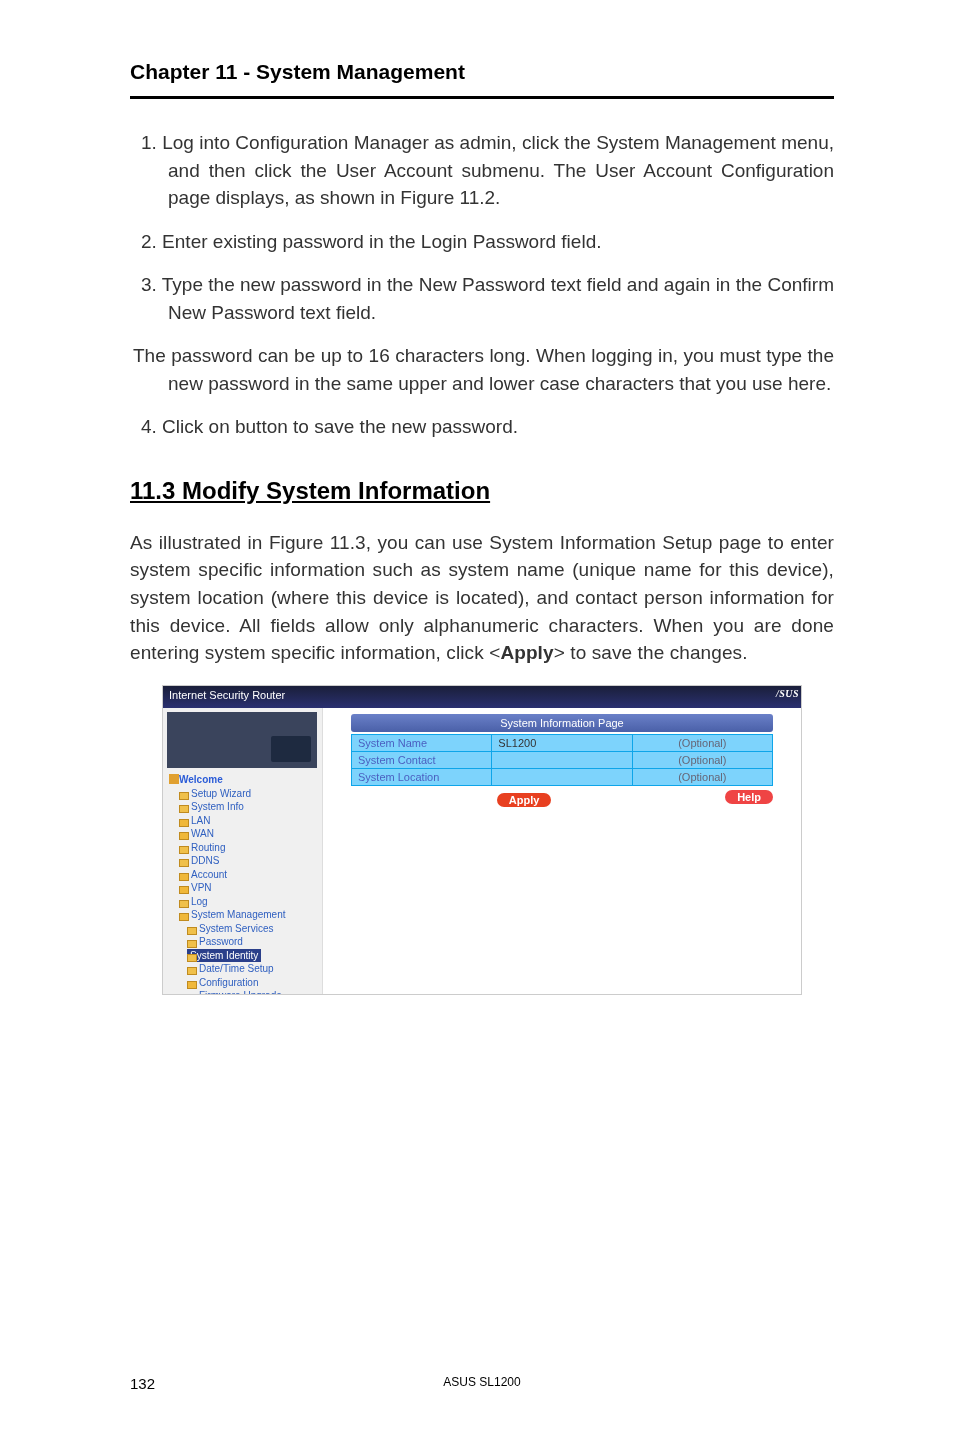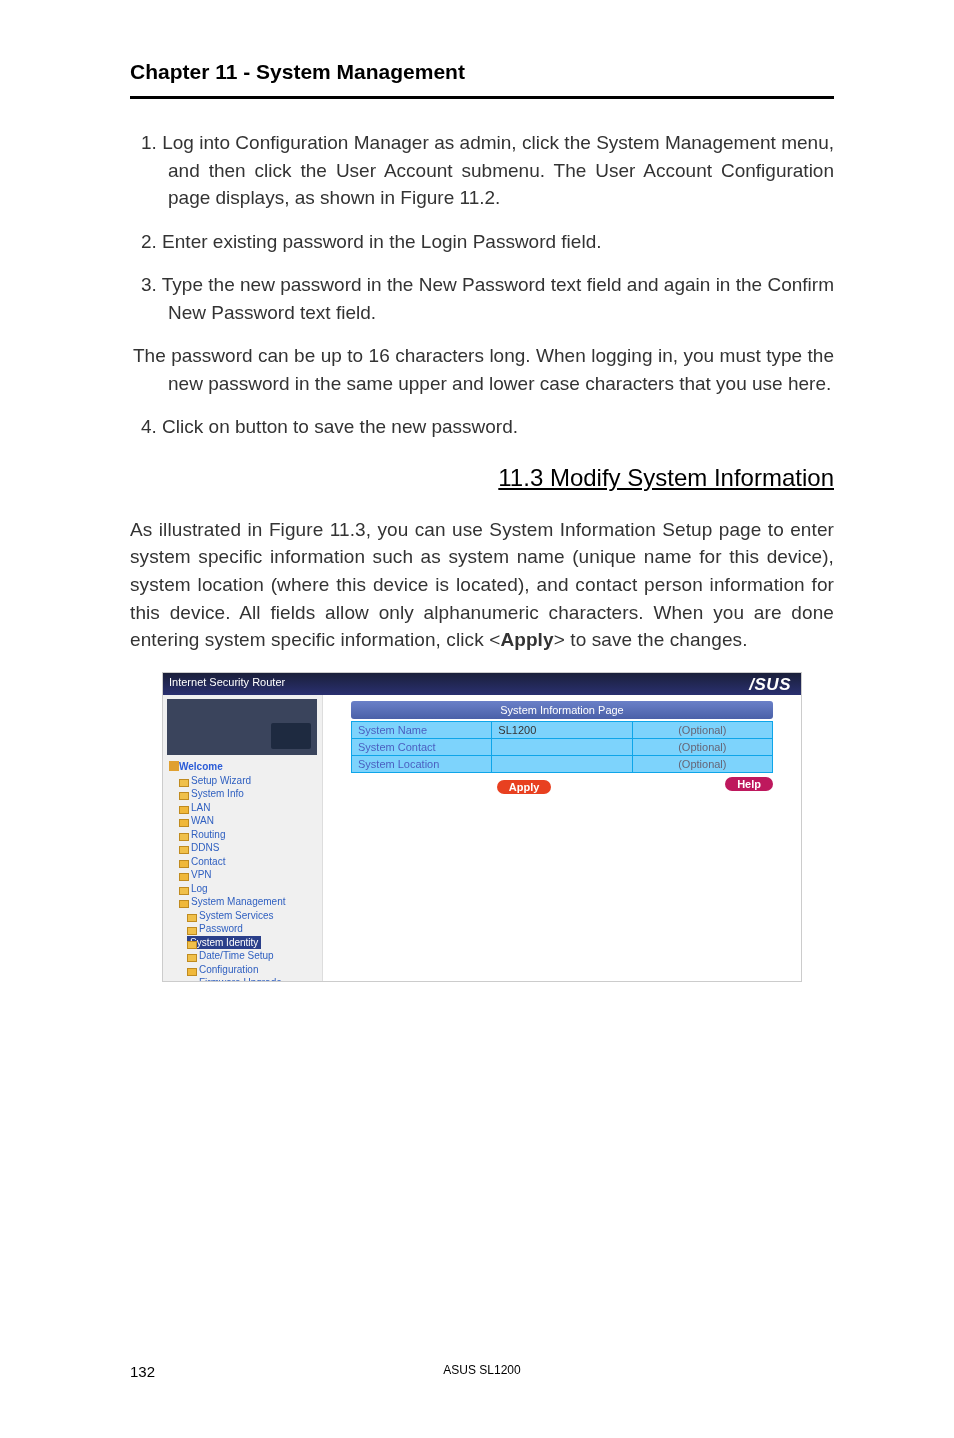--- a/index.html
+++ b/index.html
@@ -17,7 +17,7 @@
   .body-text { font-size: 19px; line-height: 1.45; color: #333; margin-bottom: 18px; text-align: justify; letter-spacing: 0.1px; }
   .step { font-size: 19px; line-height: 1.45; color: #333; margin-bottom: 16px; padding-left: 38px; text-indent: -27px; text-align: justify; }
   .step-sub { font-size: 19px; line-height: 1.45; color: #333; margin-bottom: 16px; padding-left: 38px; text-indent: -35px; text-align: justify; }
-  .section-title { font-size: 24px; font-weight: normal; text-decoration: underline; margin-top: 23px; margin-bottom: 24px; text-align: right; }
+  .section-title { font-size: 24px; font-weight: bold; text-decoration: underline; margin-top: 36px; margin-bottom: 24px; }
 
   .figure-box { margin: 18px auto 26px auto; width: 640px; }
   .screenshot {

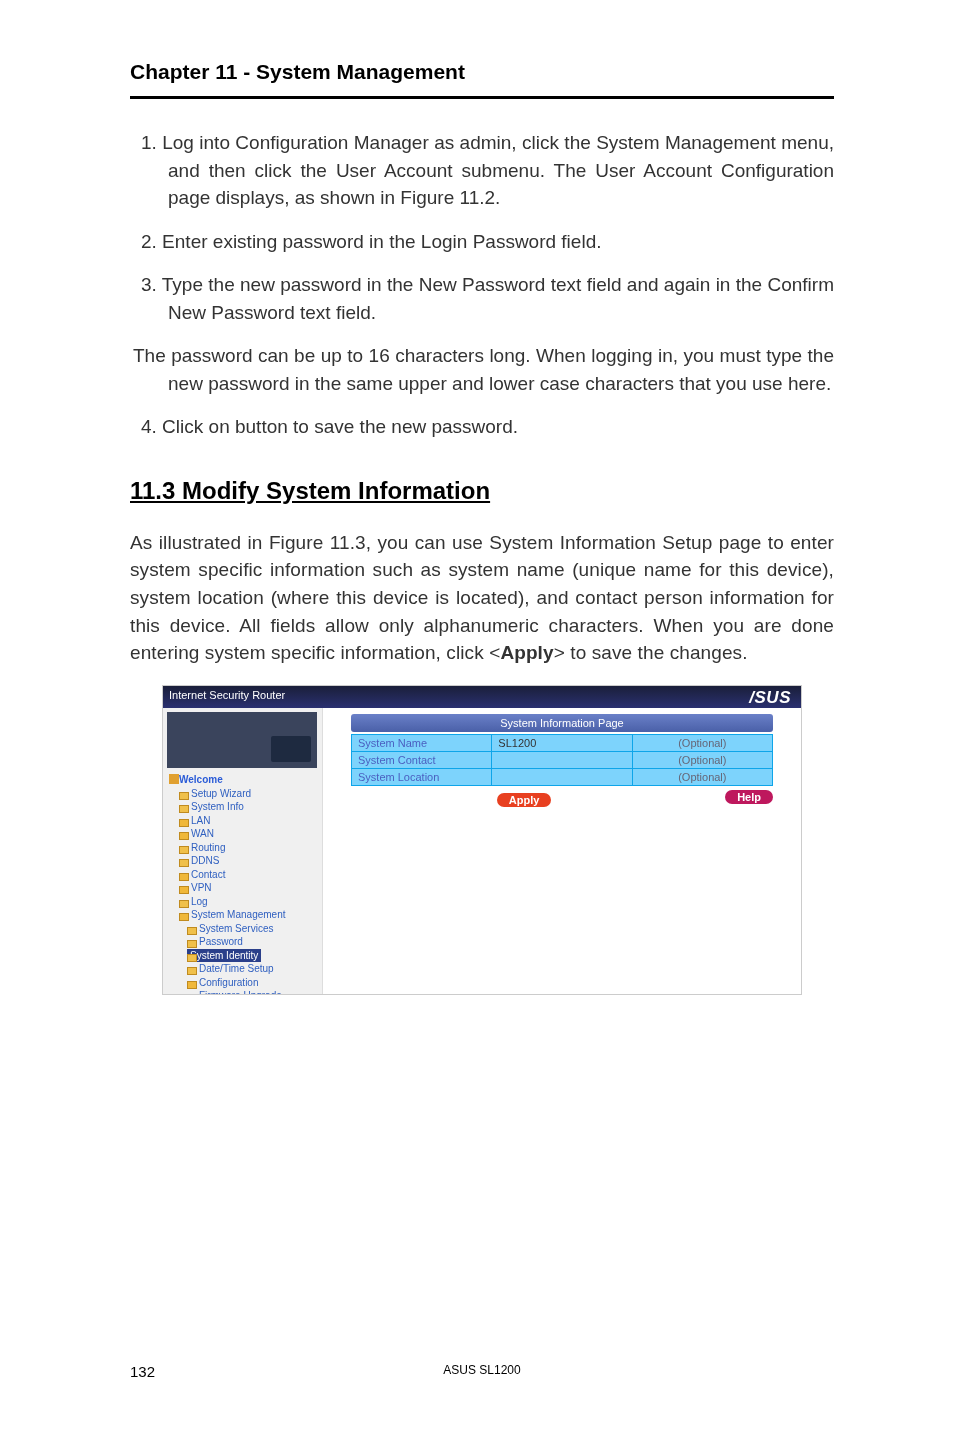--- a/index.html
+++ b/index.html
@@ -28,7 +28,7 @@
     background: linear-gradient(#1a1f3a, #2a3070);
     height: 22px; color:#fff; font-size:11px; padding:3px 6px; position:relative;
   }
-  .ss-logo { position:absolute; right:10px; top:2px; font-weight:bold; font-style:italic; font-size:17px; letter-spacing:0.5px; }
+  .ss-logo { position:absolute; right:2px; top:2px; font-weight:bold; font-style:italic; font-size:10px; letter-spacing:0.5px;font-family:Liberation Serif, serif; }
   .ss-body { display:flex; height: calc(100% - 22px); }
   .ss-side { width:160px; background:#f0f0f0; border-right:1px solid #ddd; font-size:10px; padding:4px; position:relative; }
   .ss-thumb { width:150px; height:56px; background:#3a445c; margin-bottom:6px; position:relative; }

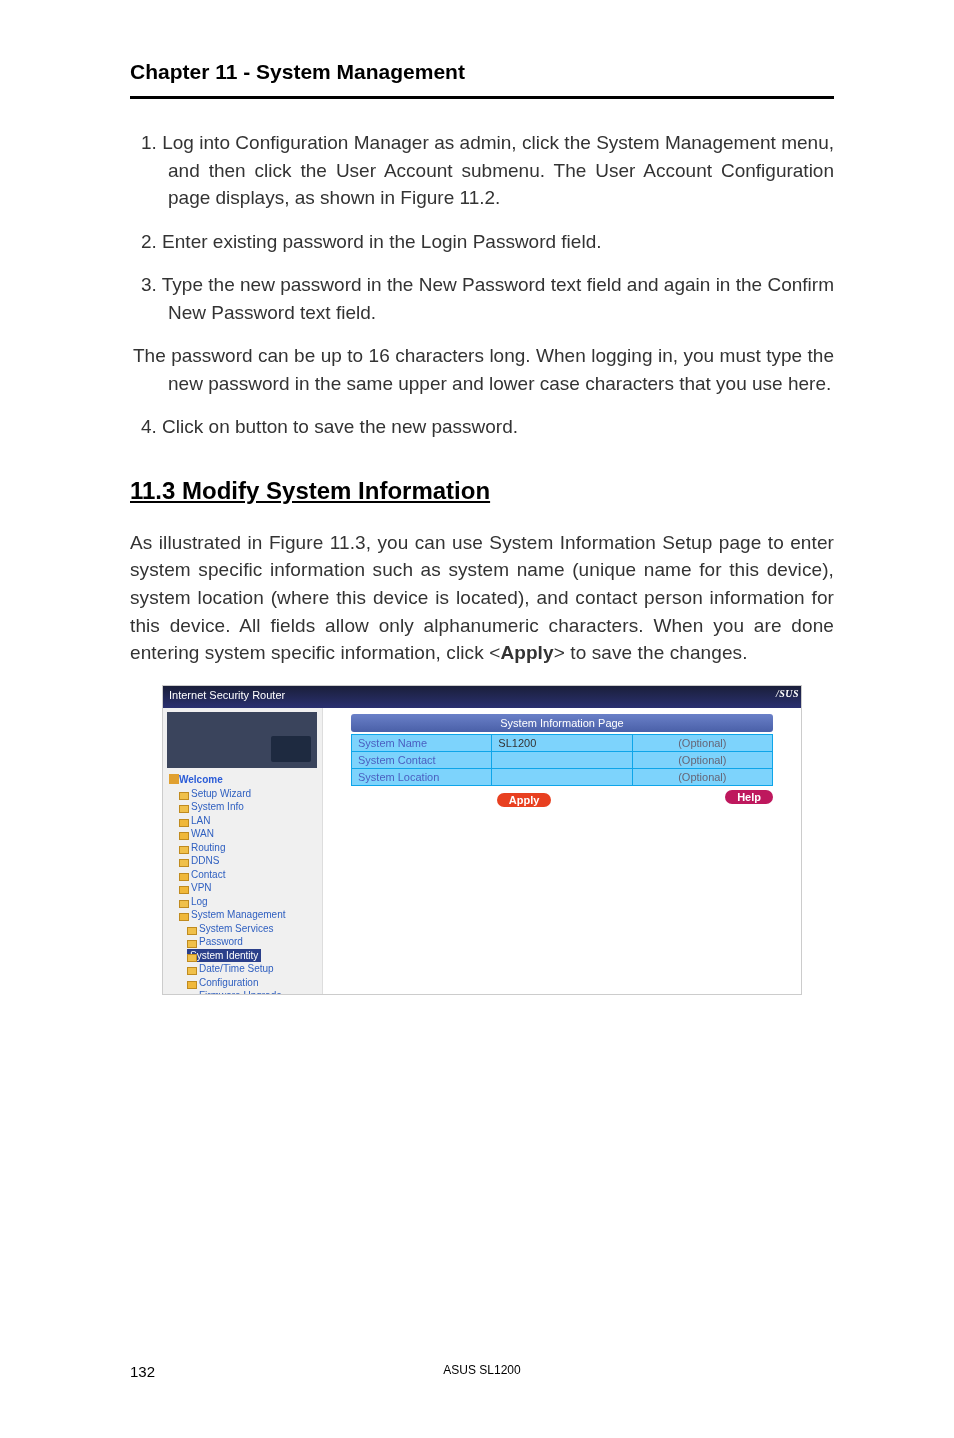--- a/index.html
+++ b/index.html
@@ -52,7 +52,7 @@
   .ss-table td.opt { text-align:center; color:#667; width:110px;}
   .ss-btns { text-align:center; margin-top:4px; }
   .pill { display:inline-block; border-radius:10px; font-size:11px; font-weight:bold; color:#fff; background:#e84020; padding:1px 12px;}
-  .pill.help { background:#be185d; float:right; margin-right:28px;}
+  .pill.help { background:#ef4444; float:right; margin-right:28px;}
 
   .figure-caption { text-align:center; font-style:italic; font-weight:bold; font-size:17px; margin-top:8px; }
 

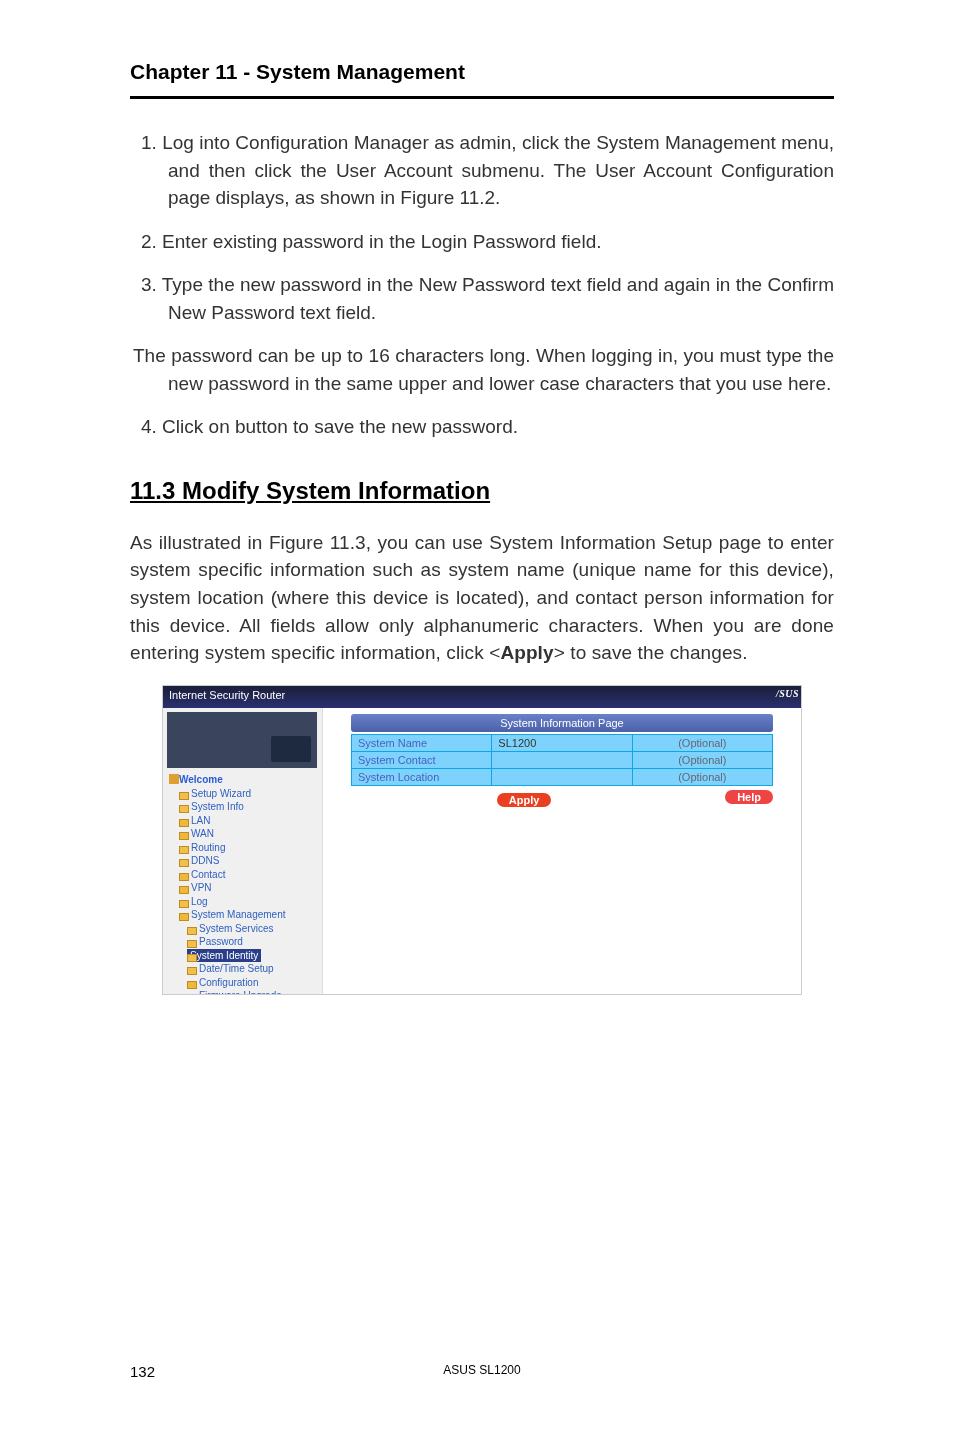--- a/index.html
+++ b/index.html
@@ -100,7 +100,7 @@
             <li class="fld">WAN</li>
             <li>Routing</li>
             <li>DDNS</li>
-            <li class="fld">Contact</li>
+            <li class="fld">Account</li>
             <li class="fld">VPN</li>
             <li>Log</li>
             <li class="fld">System Management</li>

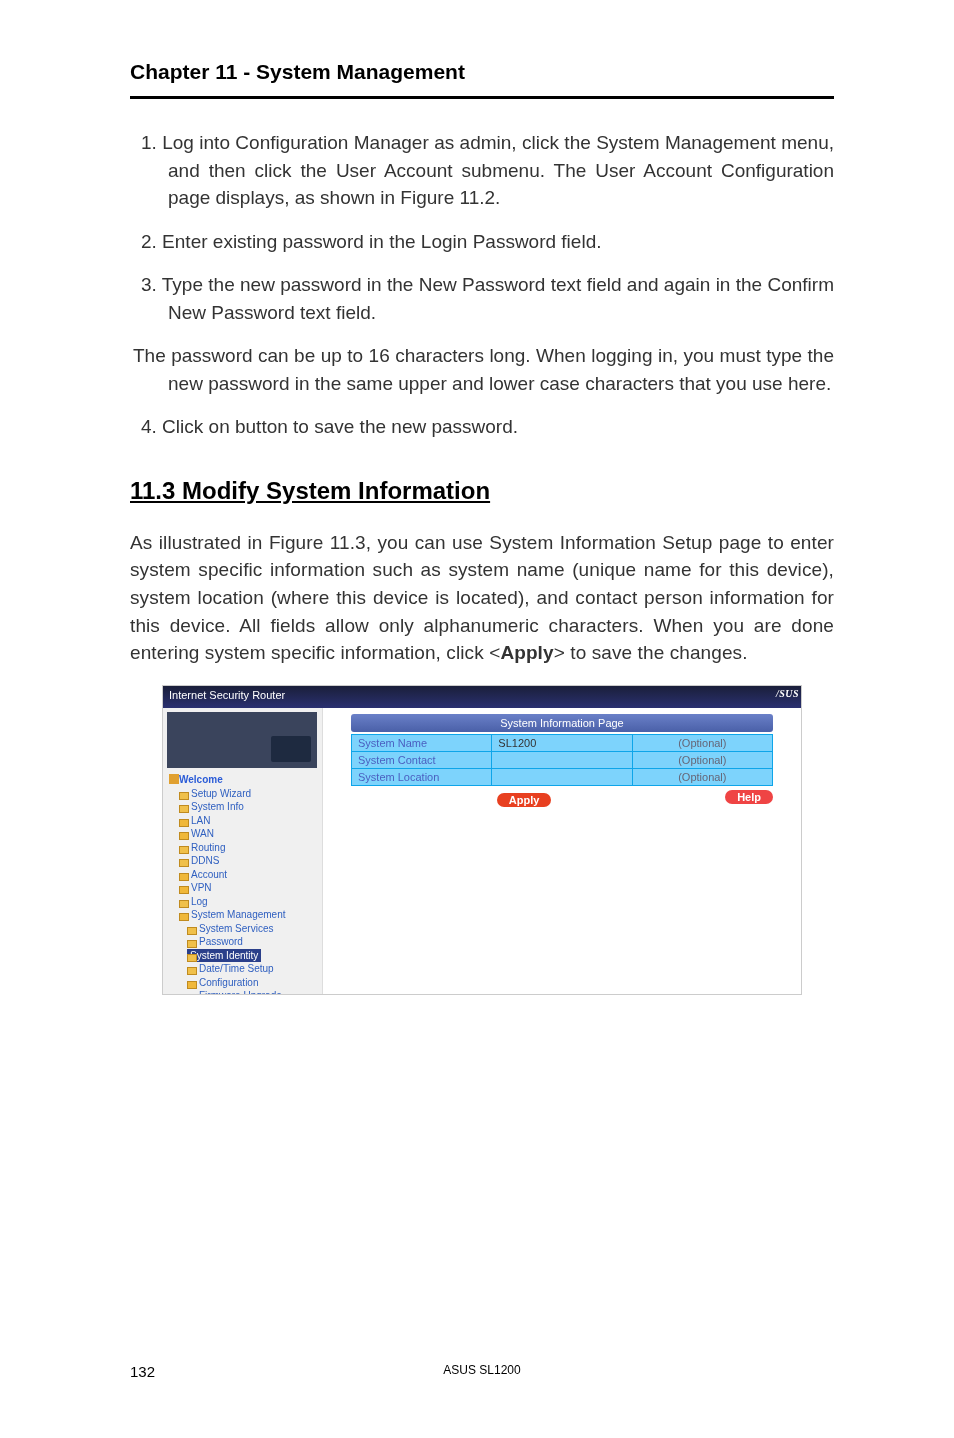--- a/index.html
+++ b/index.html
@@ -56,7 +56,7 @@
 
   .figure-caption { text-align:center; font-style:italic; font-weight:bold; font-size:17px; margin-top:8px; }
 
-  .footer { position:absolute; bottom:58px; left:130px; right:120px; font-size:15px; }
+  .footer { position:absolute; bottom:46px; left:130px; right:120px; font-size:15px; }
   .footer-left { display:inline-block; }
   .footer-center { position:absolute; left:50%; transform:translateX(-50%); font-weight:normal; font-size:12px; }
 </style>

